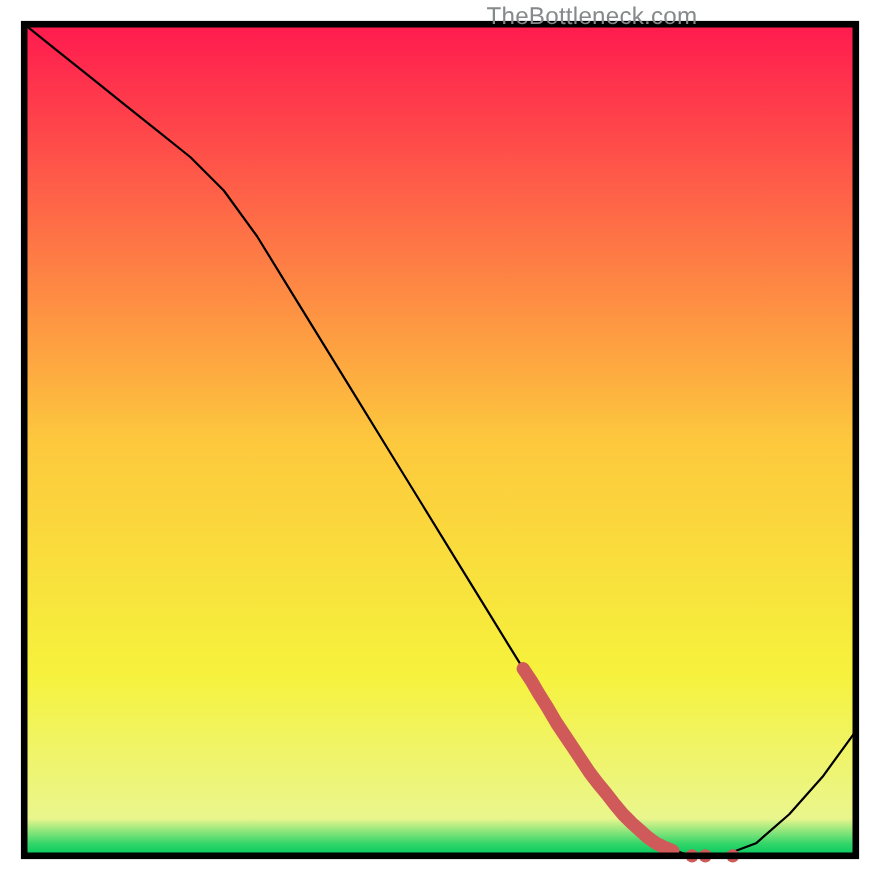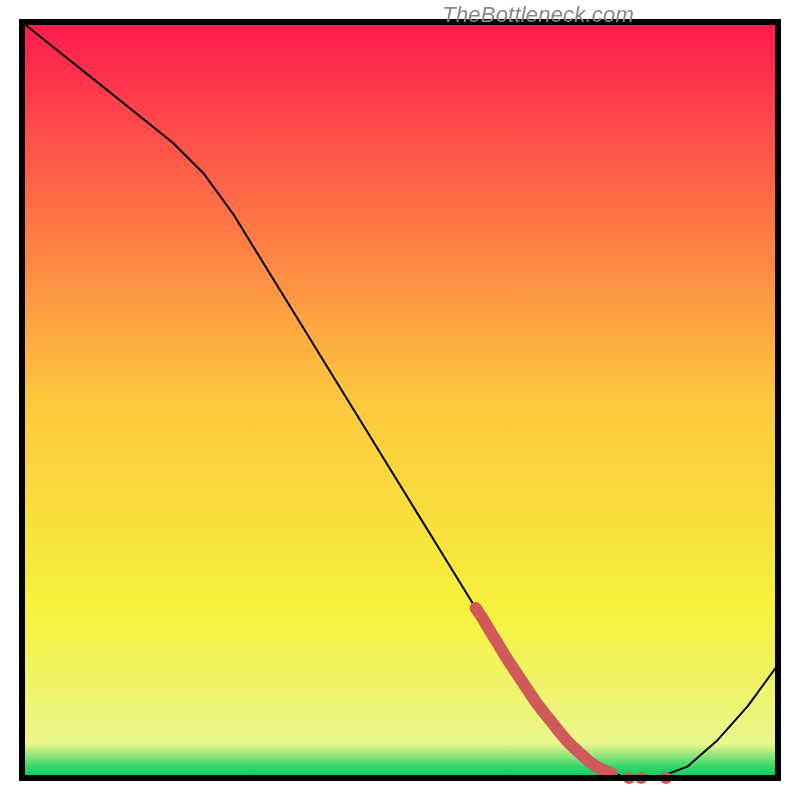--- a/index.html
+++ b/index.html
@@ -11,7 +11,6 @@
     position: relative;
     width: 644px;
     height: 800px;
-    font-style: italic;
   }
   .watermark {
     position: absolute;

